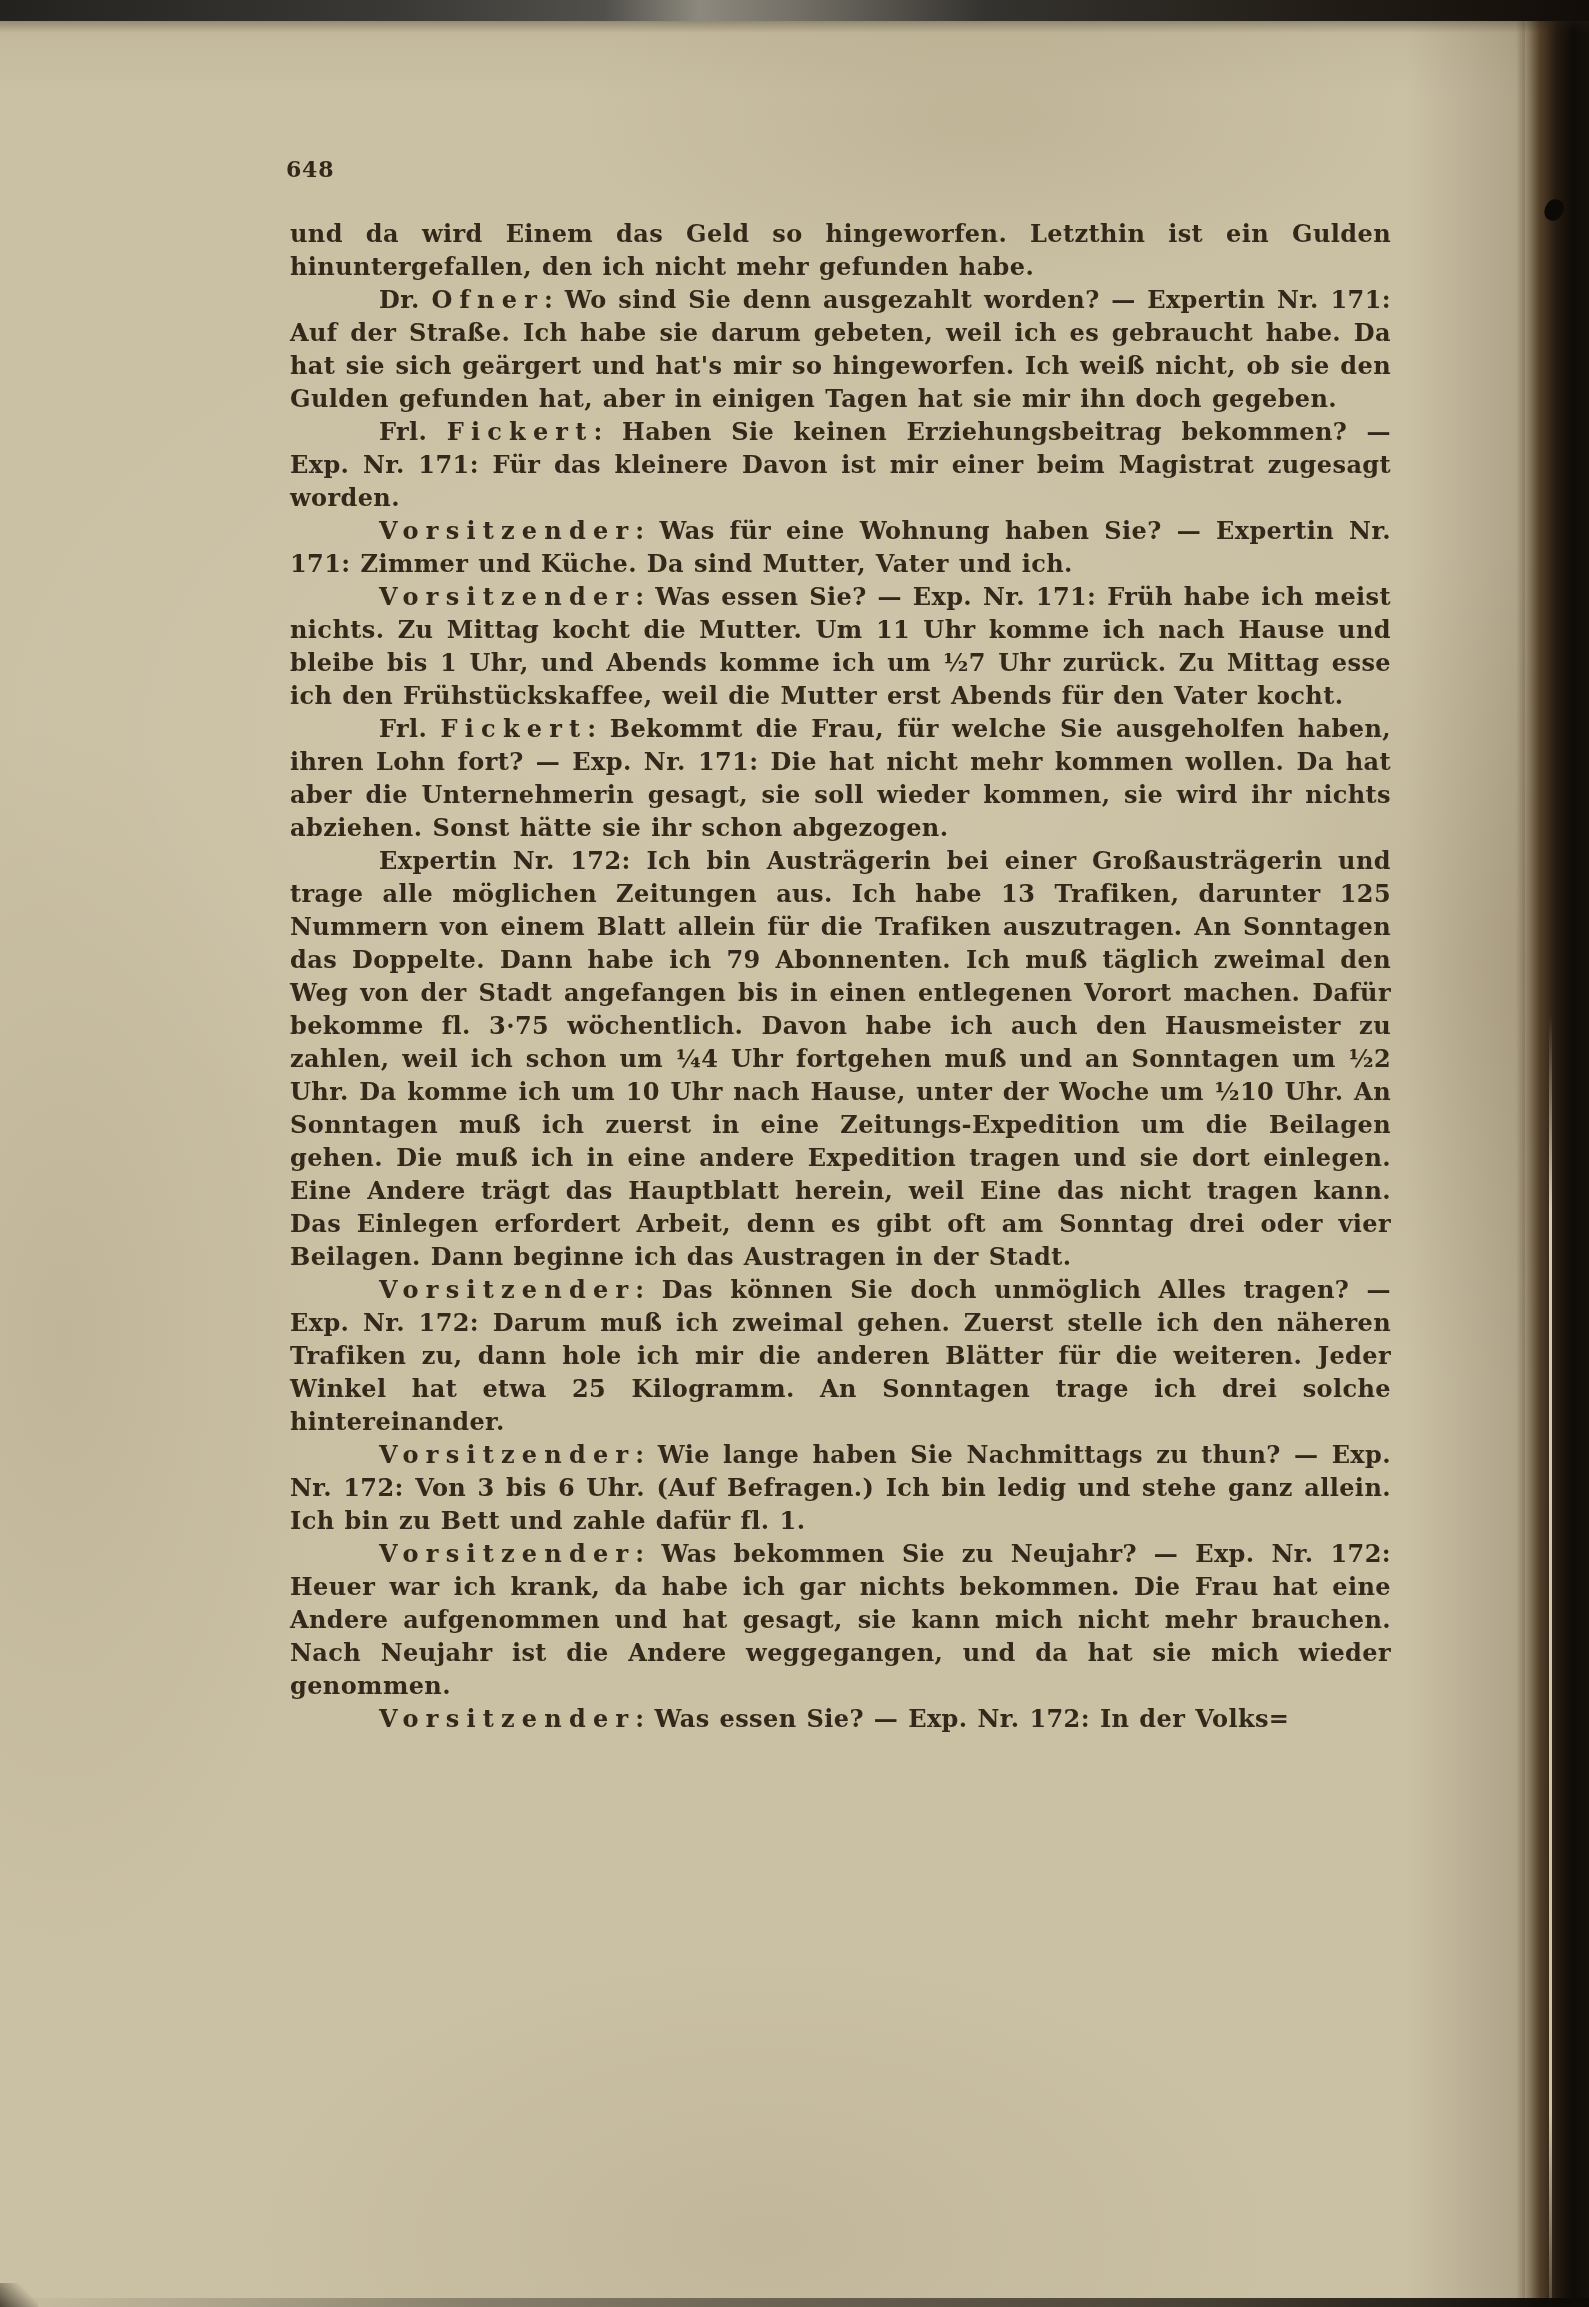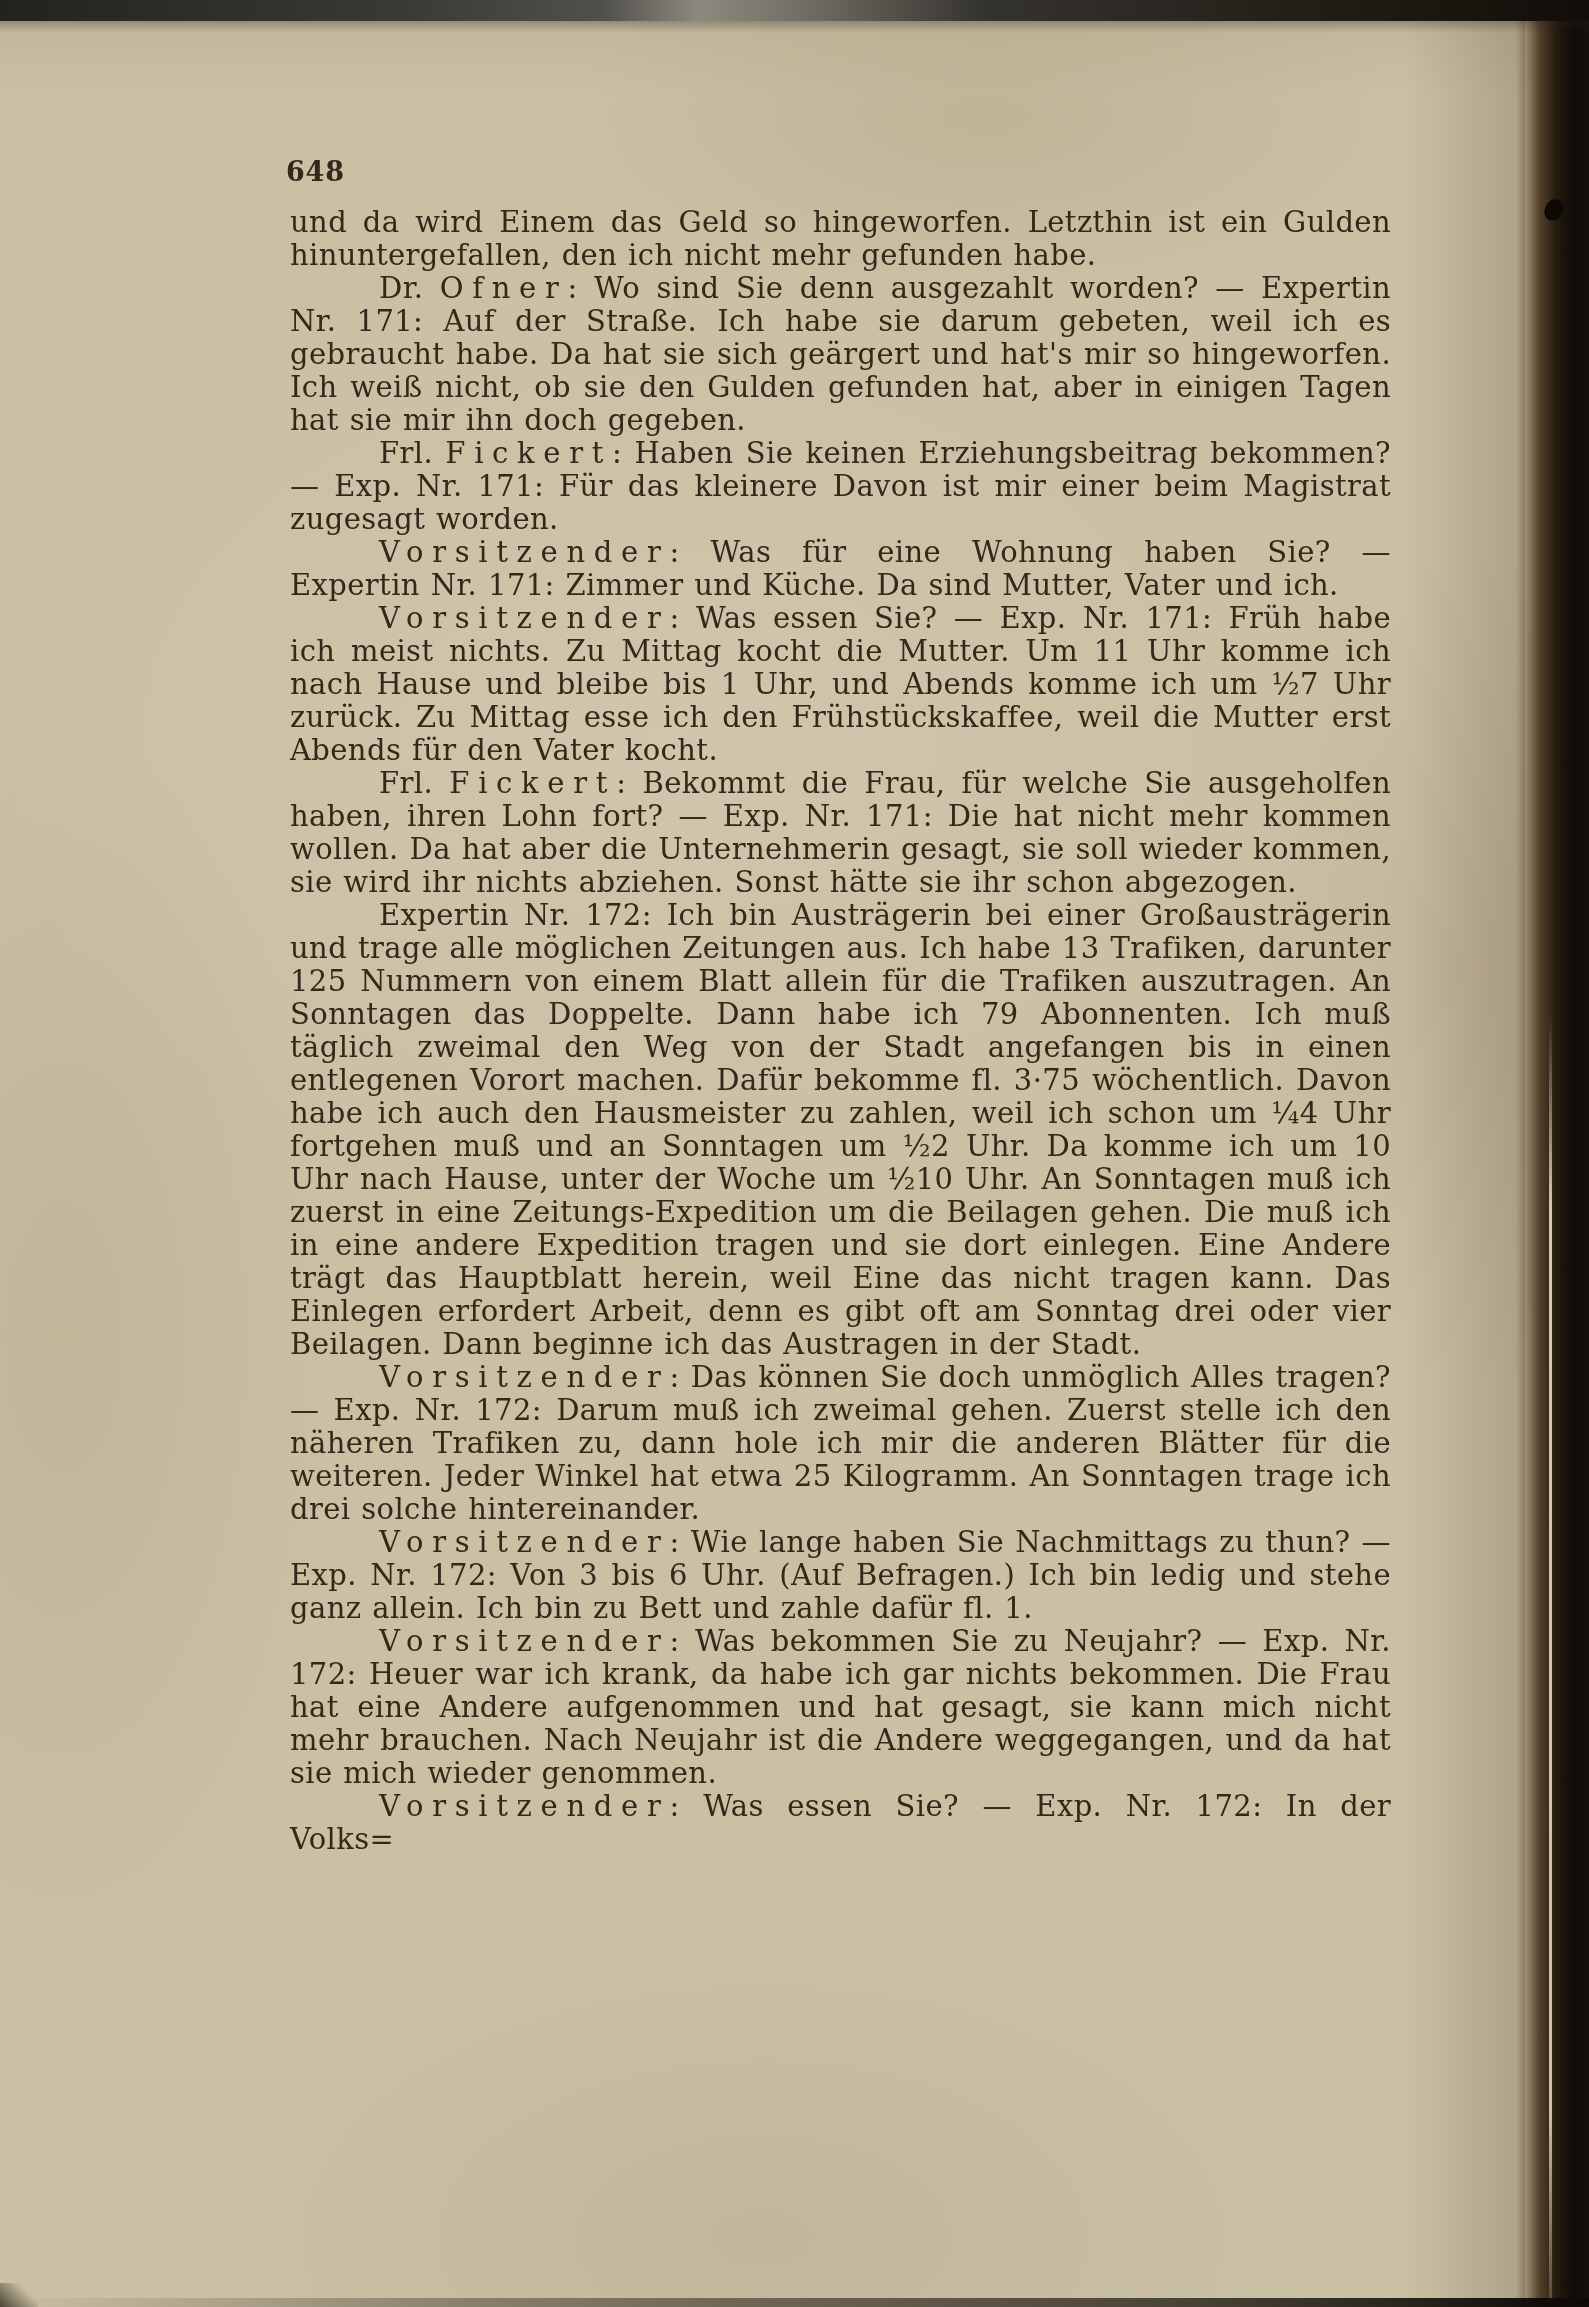--- a/index.html
+++ b/index.html
@@ -60,7 +60,7 @@
   }
   .page-number {
     position:absolute; left:286px; top:156px;
-    font-size:27px; font-weight:700; letter-spacing:0.8px;
+    font-size:22px; font-weight:700; letter-spacing:0.8px;
   }
   .textblock {
     position:absolute; left:290px; top:206px; width:1101px;

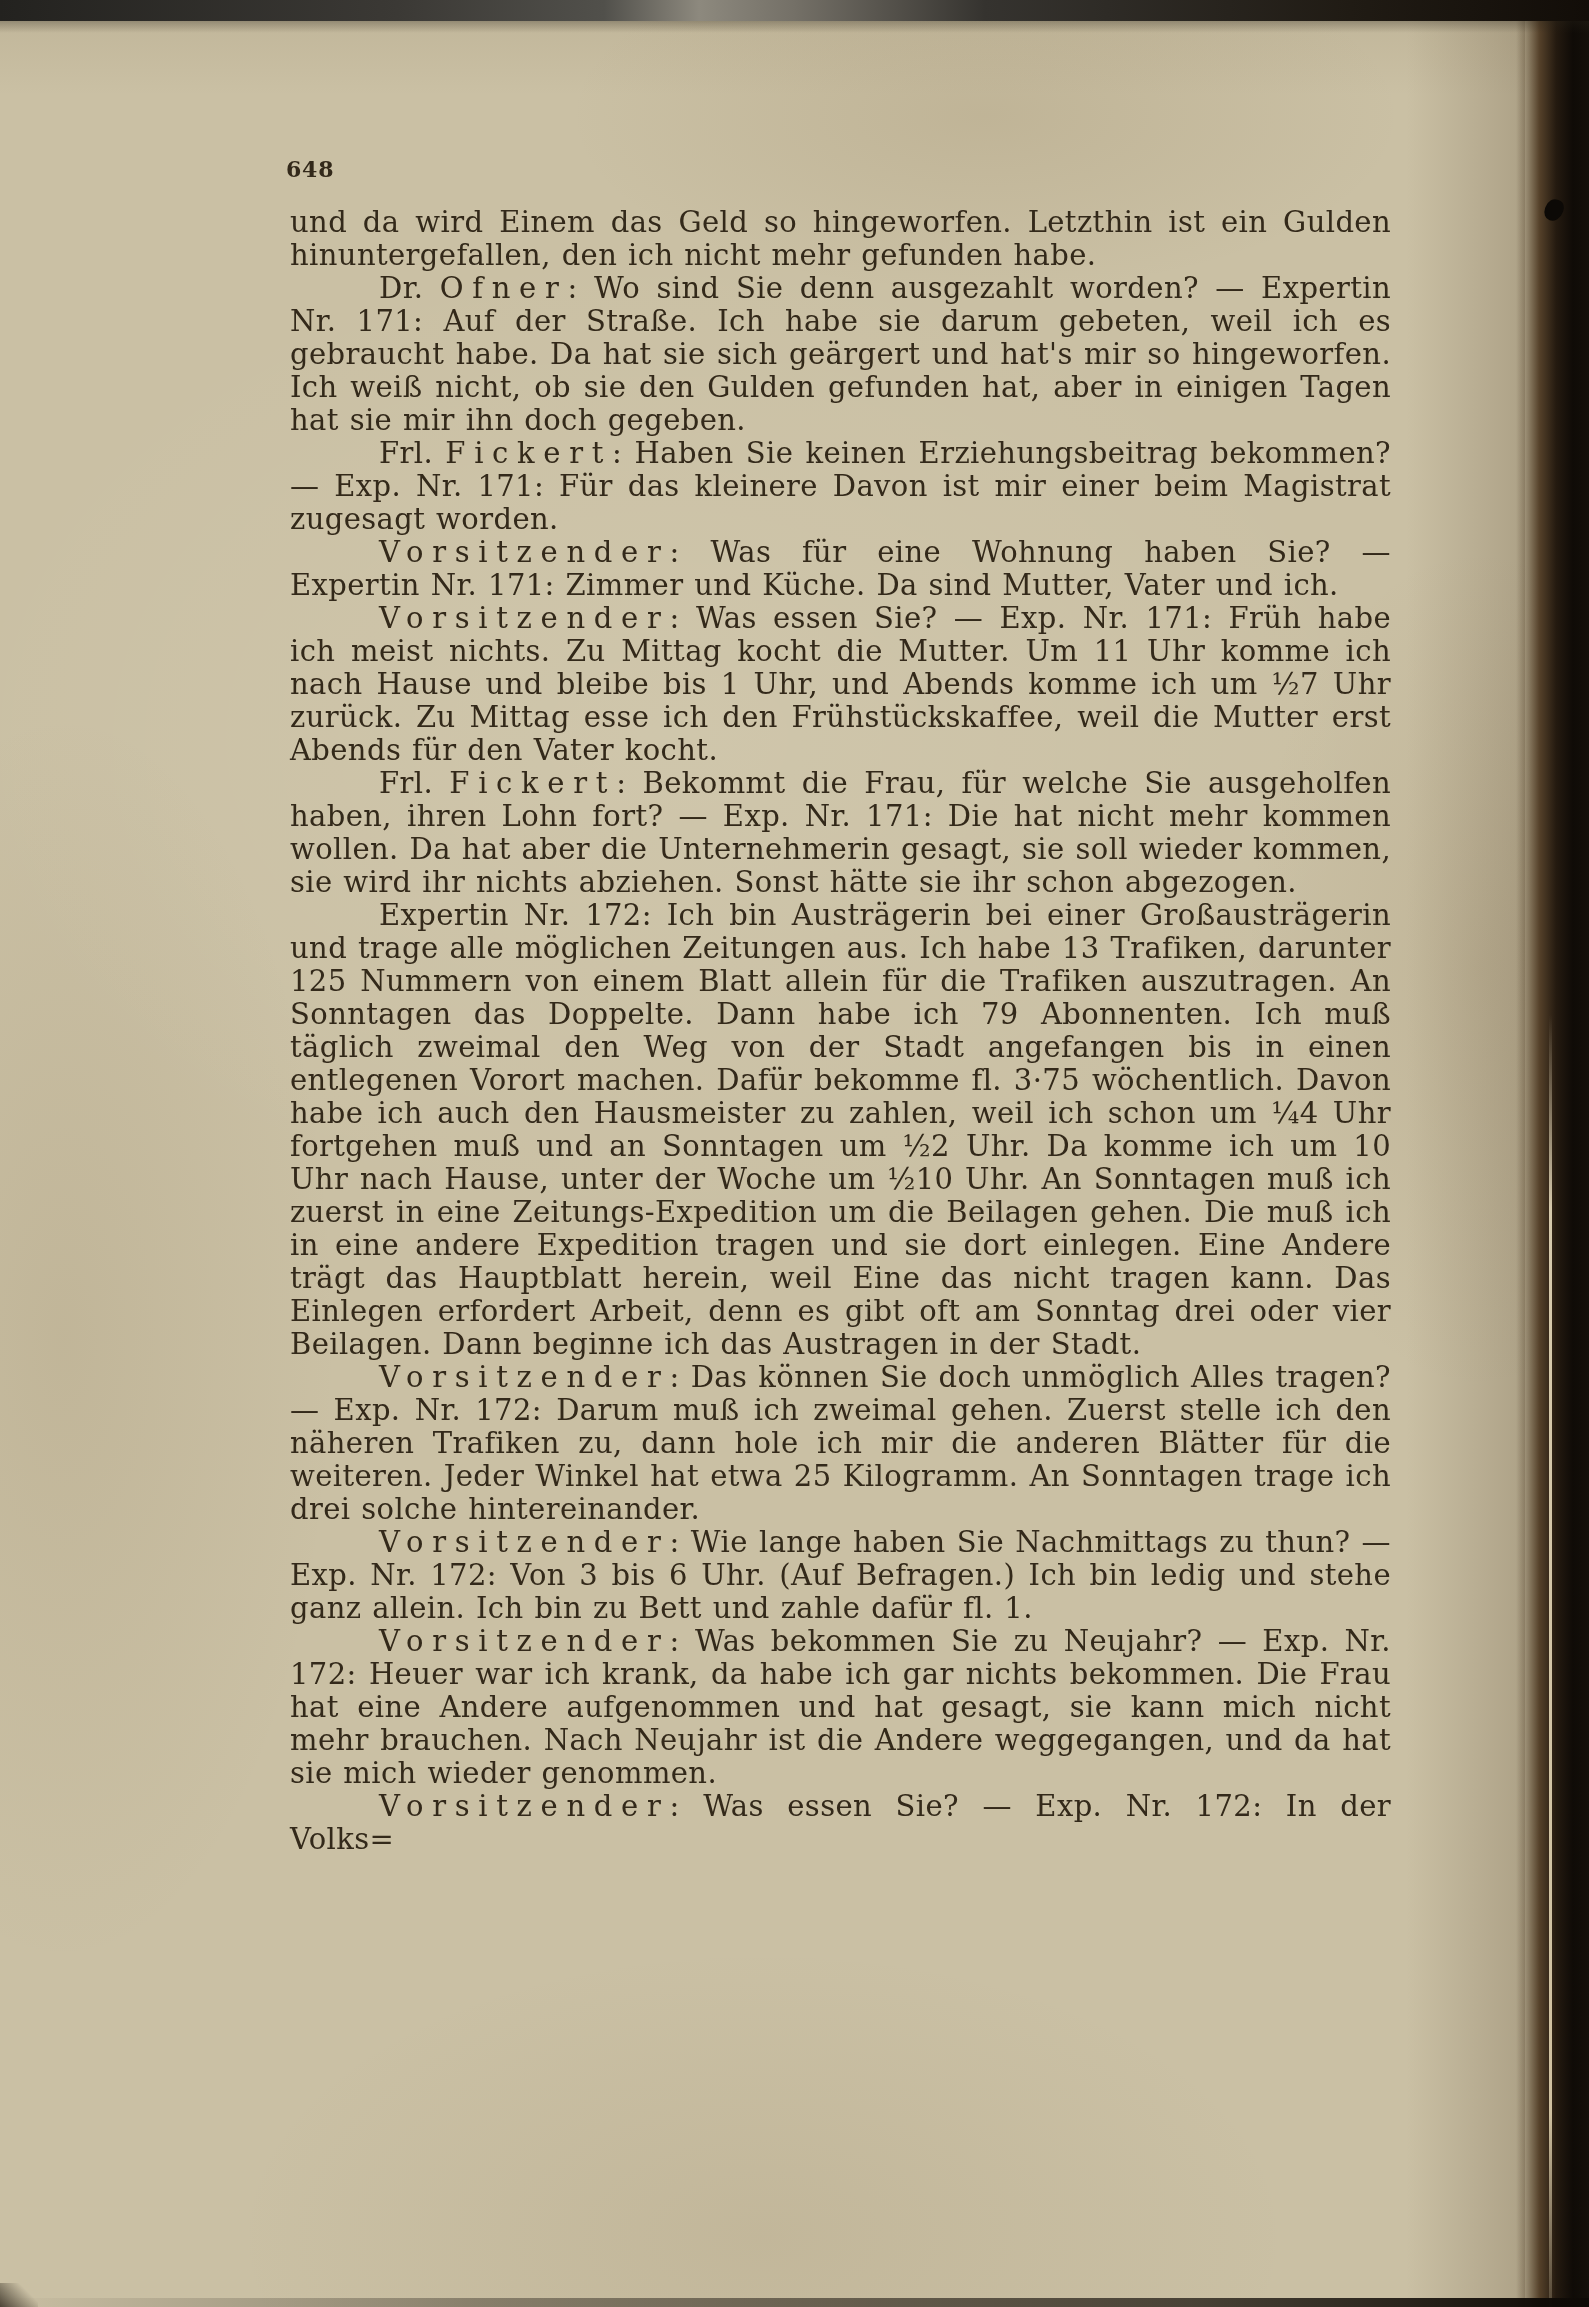--- a/index.html
+++ b/index.html
@@ -63,8 +63,8 @@
     font-size:22px; font-weight:700; letter-spacing:0.8px;
   }
   .textblock {
-    position:absolute; left:290px; top:206px; width:1101px;
-    font-size:29px; line-height:33px; font-weight:400;
+    position:absolute; left:290px; top:217px; width:1101px;
+    font-size:24px; line-height:33px; font-weight:700;
     text-align:justify; letter-spacing:0.4px; word-spacing:1.2px;
   }
   .para { margin:0; padding:0; }

